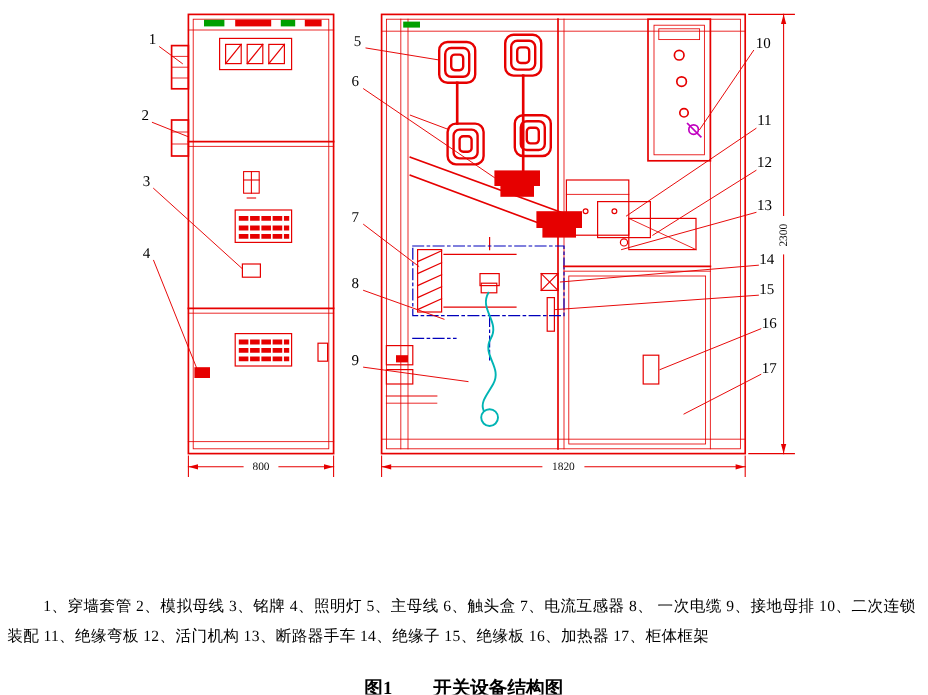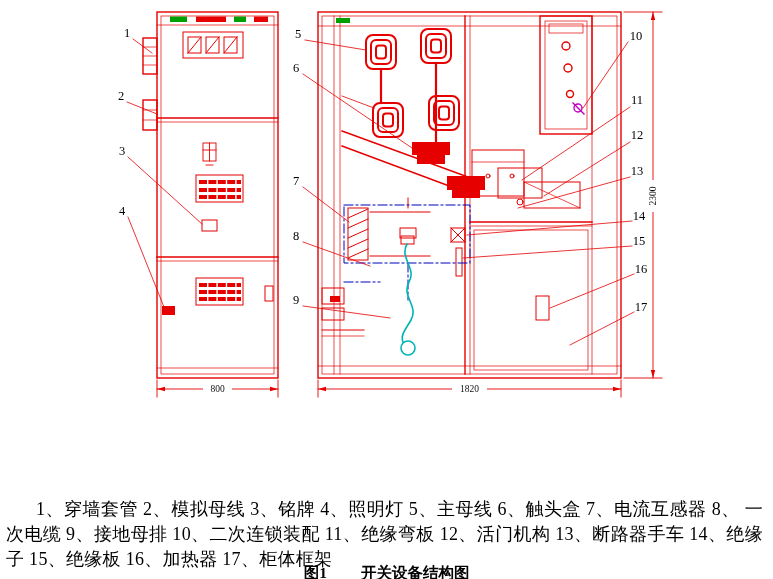--- a/index.html
+++ b/index.html
@@ -16,7 +16,7 @@
   svg text.dim-num{font-size:9.5px;fill:#111;}
   .caption-parts{
     position:absolute;left:6px;right:10px;top:479px;
-    font-size:18px;line-height:25px;color:#000;
+    font-size:13px;line-height:25px;color:#000;
     text-align:justify;text-indent:30px;
     letter-spacing:0.3px;
     font-family:Liberation Serif, serif;

